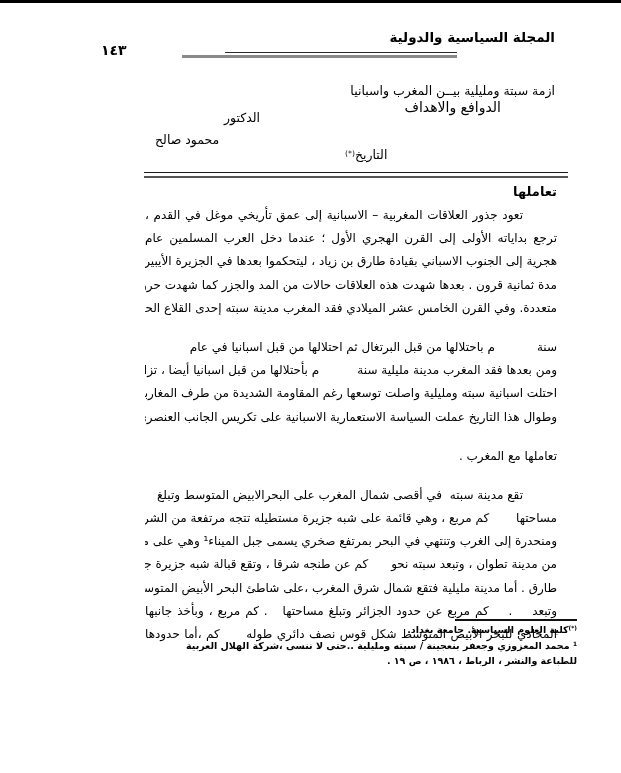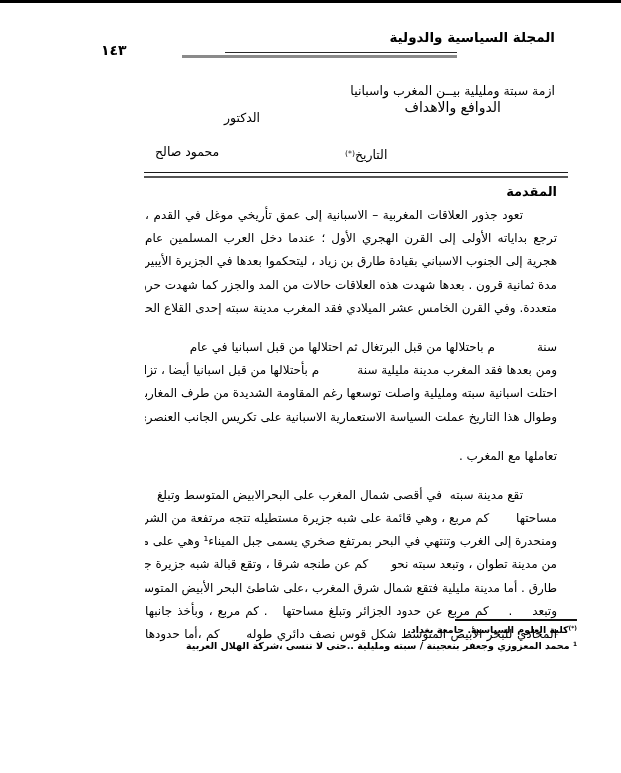--- a/index.html
+++ b/index.html
@@ -17,7 +17,7 @@
   .title1{font-size:12.5px;white-space:nowrap;line-height:17px;}
   .title2{font-size:14px;line-height:16px;}
   .author1{position:absolute;top:110px;left:185px;font-size:12.5px;white-space:nowrap;margin-left:39px;}
-  .author2{position:absolute;top:144px;left:155px;font-size:12.5px;white-space:nowrap;}
+  .author2{position:absolute;top:132px;left:155px;font-size:12.5px;white-space:nowrap;}
   .author3{position:absolute;top:147px;left:345px;font-size:12.5px;white-space:nowrap;}
   sup{font-size:0.62em;vertical-align:baseline;position:relative;top:-0.45em;}
   .rule2{position:absolute;top:172px;left:144px;width:424px;height:3px;

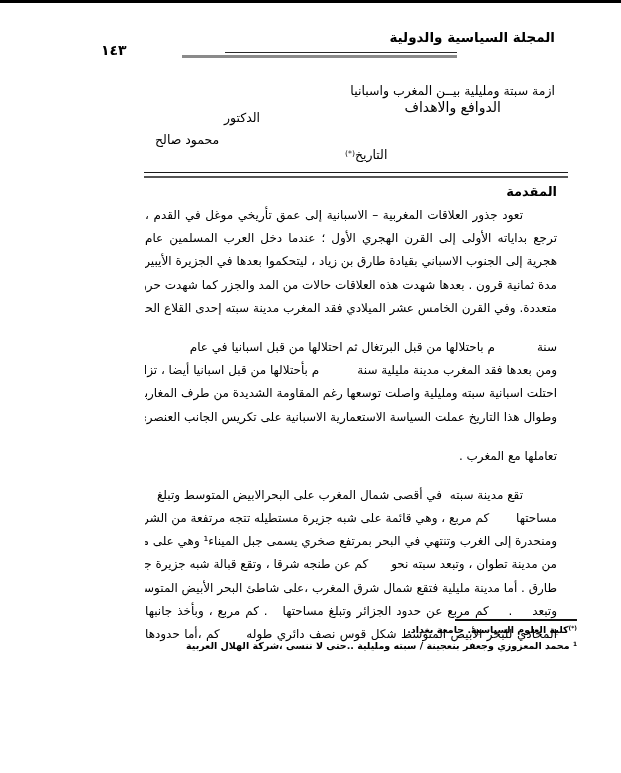--- a/index.html
+++ b/index.html
@@ -56,7 +56,7 @@
 
   <div class="rule2"></div>
 
-  <div class="muqaddima">المقدمة</div>
+  <div class="muqaddima">تعاملها</div>
 
   <div class="bodytext">
     <div>

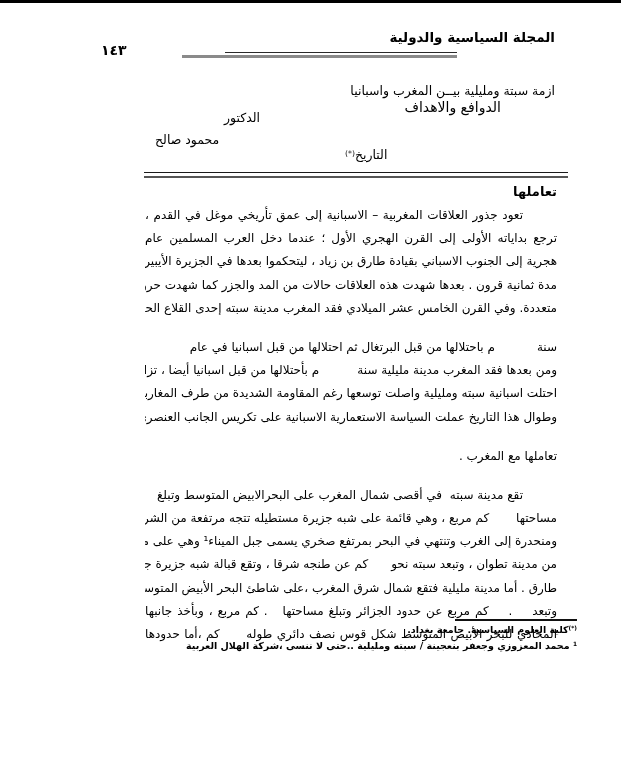--- a/index.html
+++ b/index.html
@@ -87,6 +87,7 @@
   <div class="footnotes">
     <div class="fnline"><sup>(*)</sup><span>كلية العلوم السياسية. جامعة بغداد.</span></div>
     <div class="fnline"><sup>1</sup> <span>محمد المعزوزي وجعفر بنعجينة / سبته ومليلية ..حتى لا ننسى ،شركة الهلال العربية</span></div>
+    <div class="fnline">للطباعة والنشر ، الرباط ، ١٩٨٦ ، ص ١٩ .</div>
   </div>
 
 </div>

